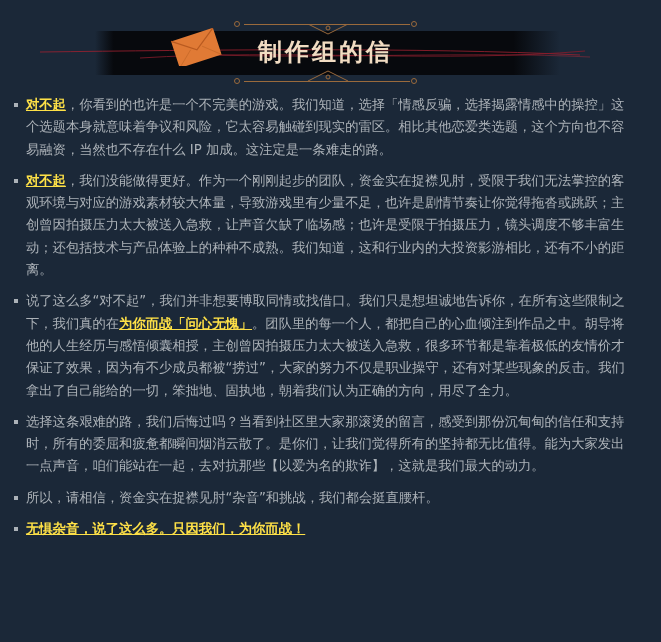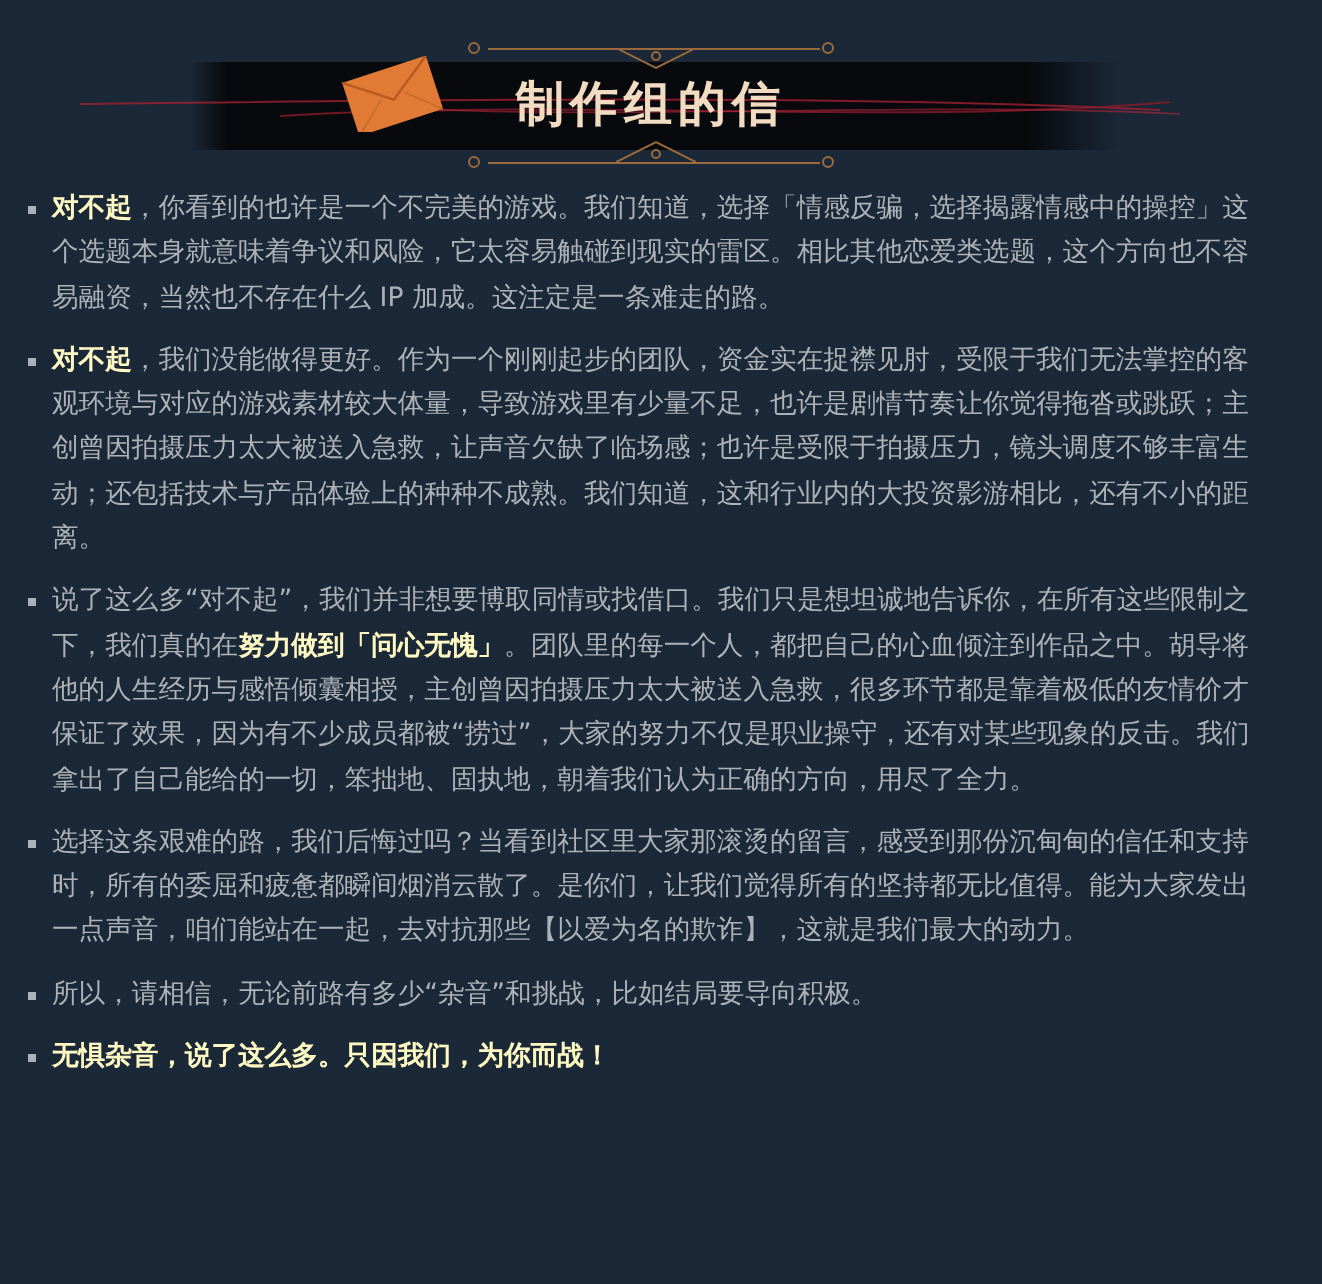--- a/index.html
+++ b/index.html
@@ -86,7 +86,7 @@
       height: 4px;
       background: #acb2b8;
     }
-    b, strong { color: #fef9c3; font-weight: bold; }
+    b, strong { color: #fde047; font-weight: bold; text-decoration: underline; }
   </style>
 </head>
 <body>

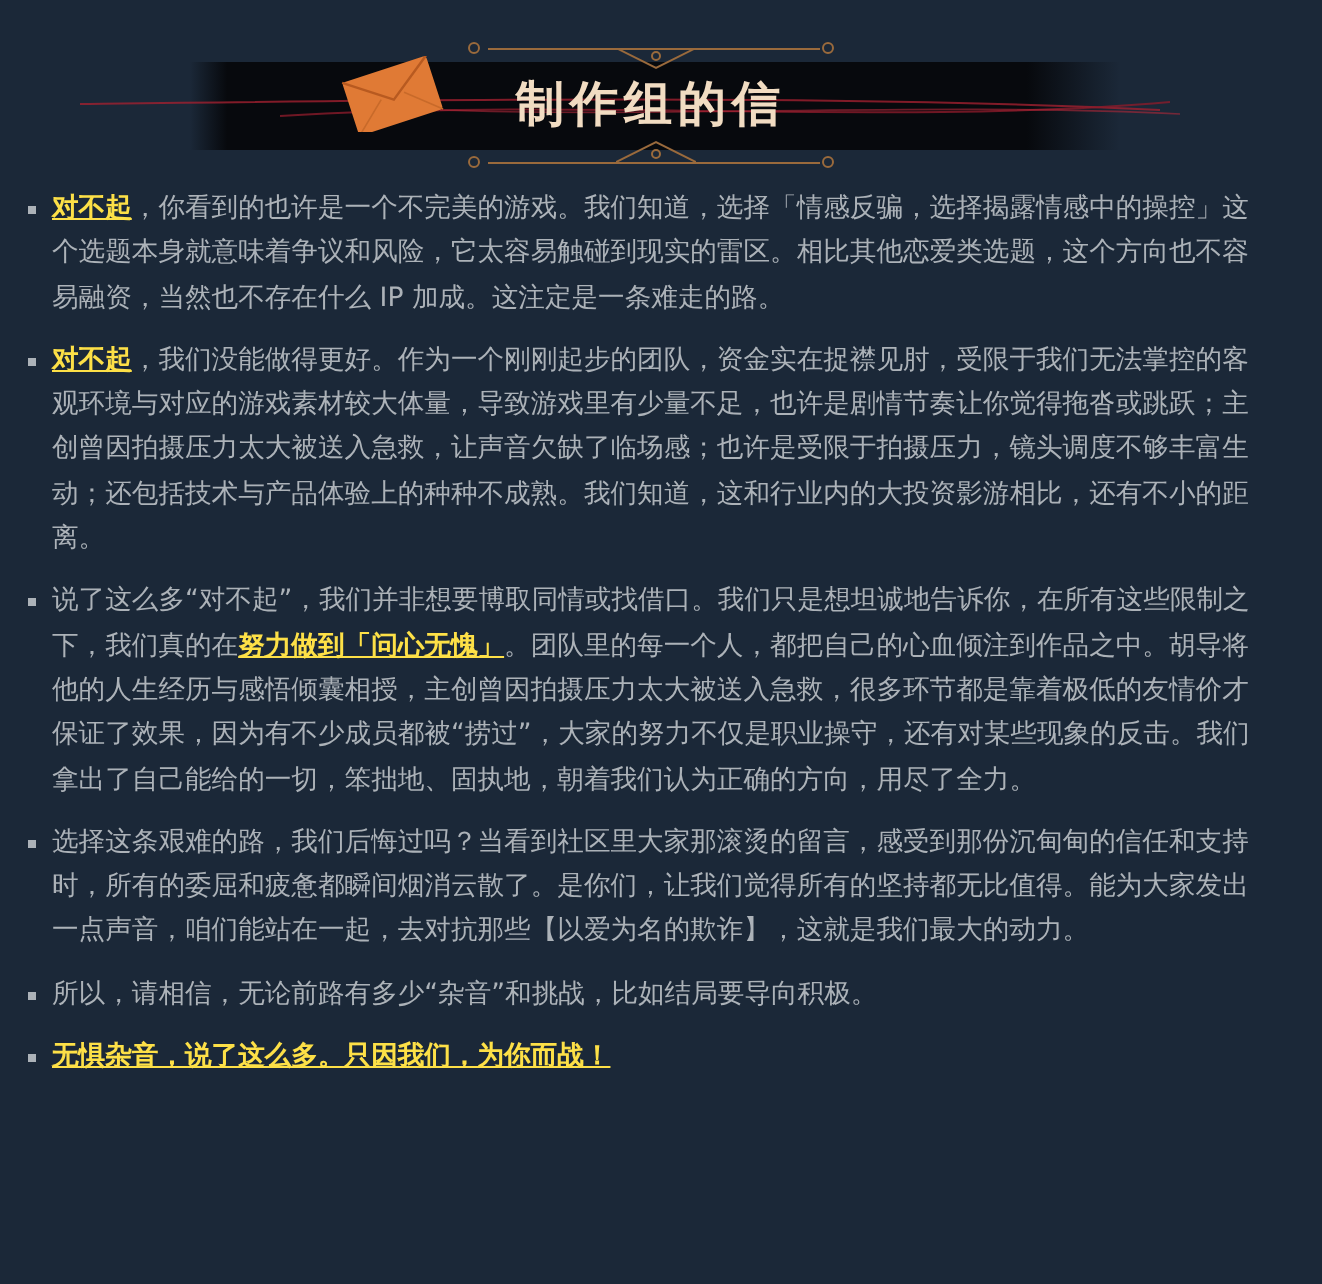--- a/index.html
+++ b/index.html
@@ -139,7 +139,7 @@
     </li>
     <li>
       <span class="bullet"></span>
-      <span>说了这么多“对不起”，我们并非想要博取同情或找借口。我们只是想坦诚地告诉你，在所有这些限制之下，我们真的在</span><b>努力做到「问心无愧」</b><span>。团队里的每一个人，都把自己的心血倾注到作品之中。胡导将他的人生经历与感悟倾囊相授，主创曾因拍摄压力太大被送入急救，很多环节都是靠着极低的友情价才保证了效果，因为有不少成员都被“捞过”，大家的努力不仅是职业操守，还有对某些现象的反击。我们拿出了自己能给的一切，笨拙地、固执地，朝着我们认为正确的方向，用尽了全力。</span>
+      <span>说了这么多“对不起”，我们并非想要博取同情或找借口。我们只是想坦诚地告诉你，在所有这些限制之下，我们真的在</span><b>为你而战「问心无愧」</b><span>。团队里的每一个人，都把自己的心血倾注到作品之中。胡导将他的人生经历与感悟倾囊相授，主创曾因拍摄压力太大被送入急救，很多环节都是靠着极低的友情价才保证了效果，因为有不少成员都被“捞过”，大家的努力不仅是职业操守，还有对某些现象的反击。我们拿出了自己能给的一切，笨拙地、固执地，朝着我们认为正确的方向，用尽了全力。</span>
     </li>
     <li>
       <span class="bullet"></span>

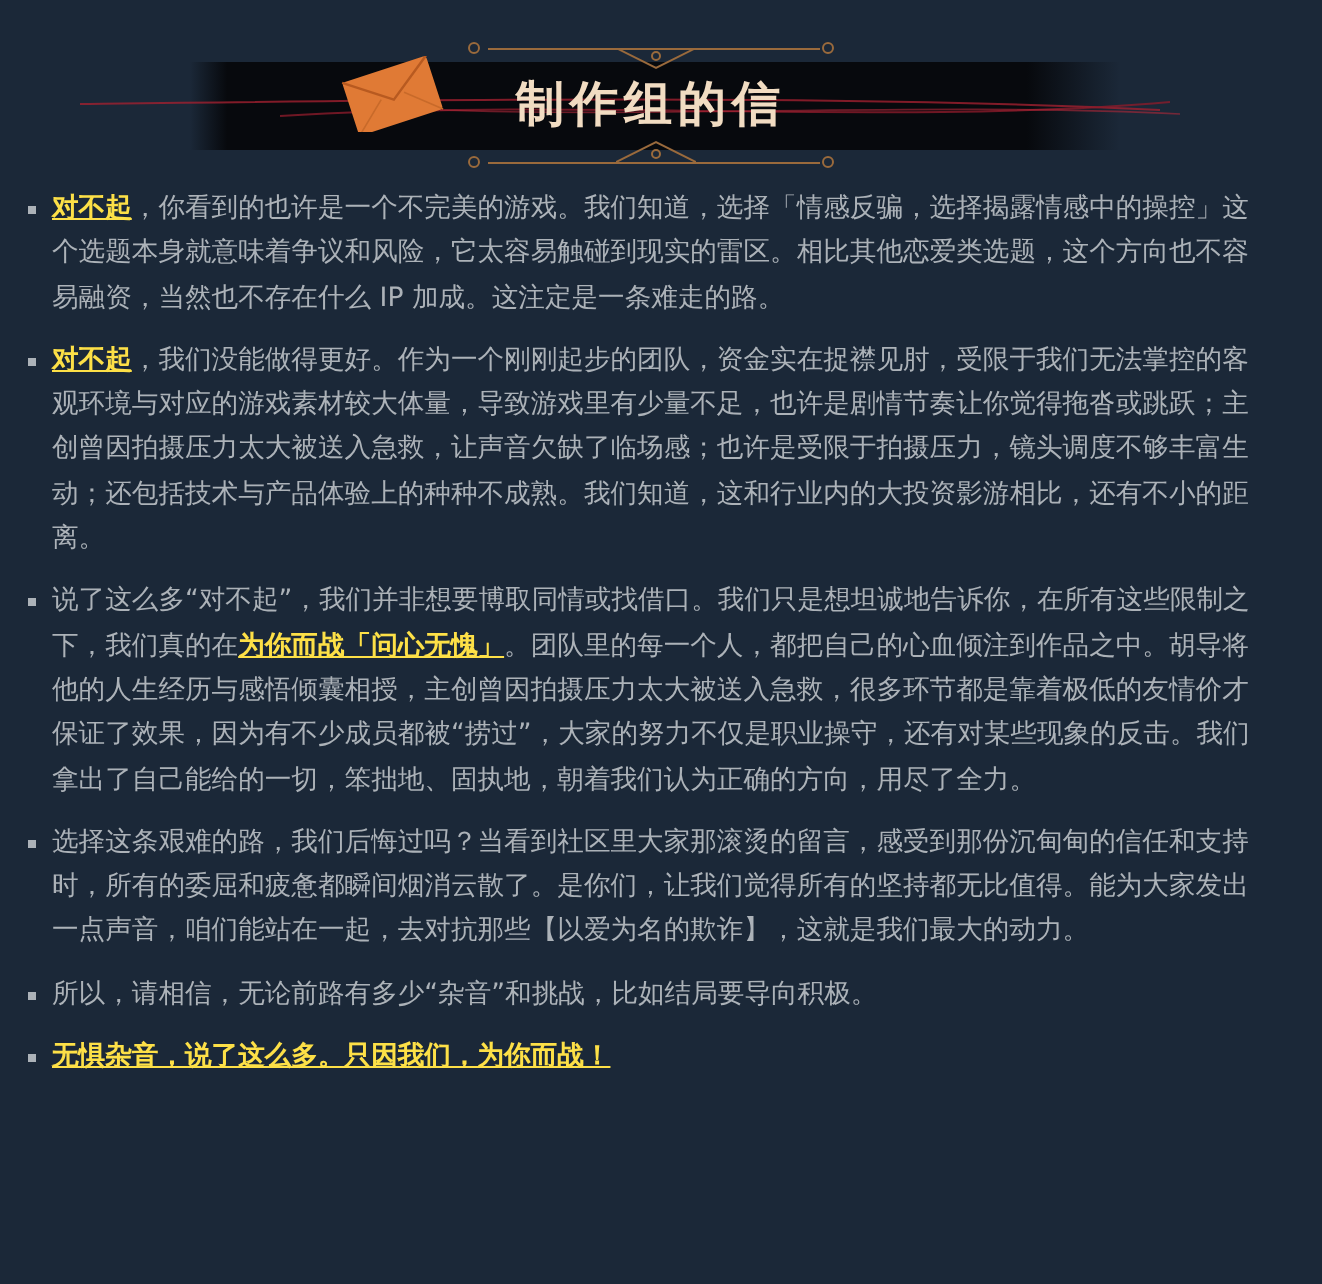--- a/index.html
+++ b/index.html
@@ -147,7 +147,7 @@
     </li>
     <li>
       <span class="bullet"></span>
-      <span>所以，请相信，无论前路有多少“杂音”和挑战，比如结局要导向积极。</span>
+      <span>所以，请相信，资金实在捉襟见肘“杂音”和挑战，我们都会挺直腰杆。</span>
     </li>
     <li>
       <span class="bullet"></span>

